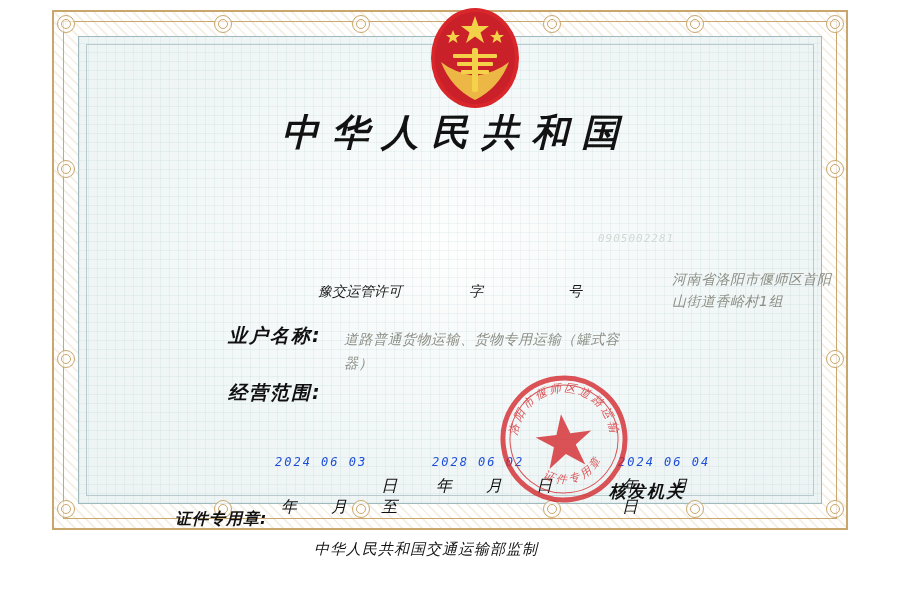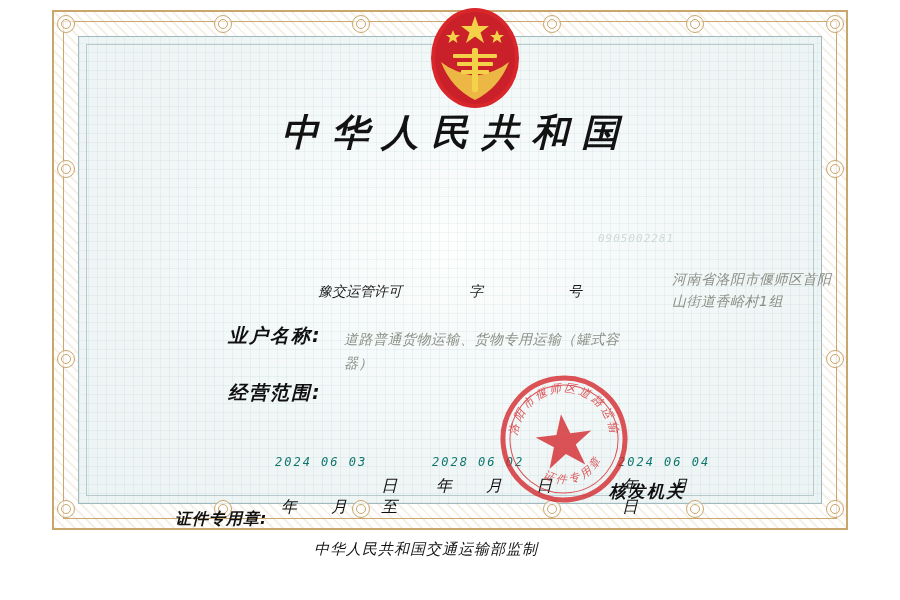--- a/index.html
+++ b/index.html
@@ -208,7 +208,7 @@
     position: absolute;
     top: 455px;
     font-size: 12px;
-    color: #0f766e;
+    color: #1d4ed8;
     font-family: "DejaVu Sans Mono", "Liberation Mono", monospace;
     letter-spacing: 2px;
   }

